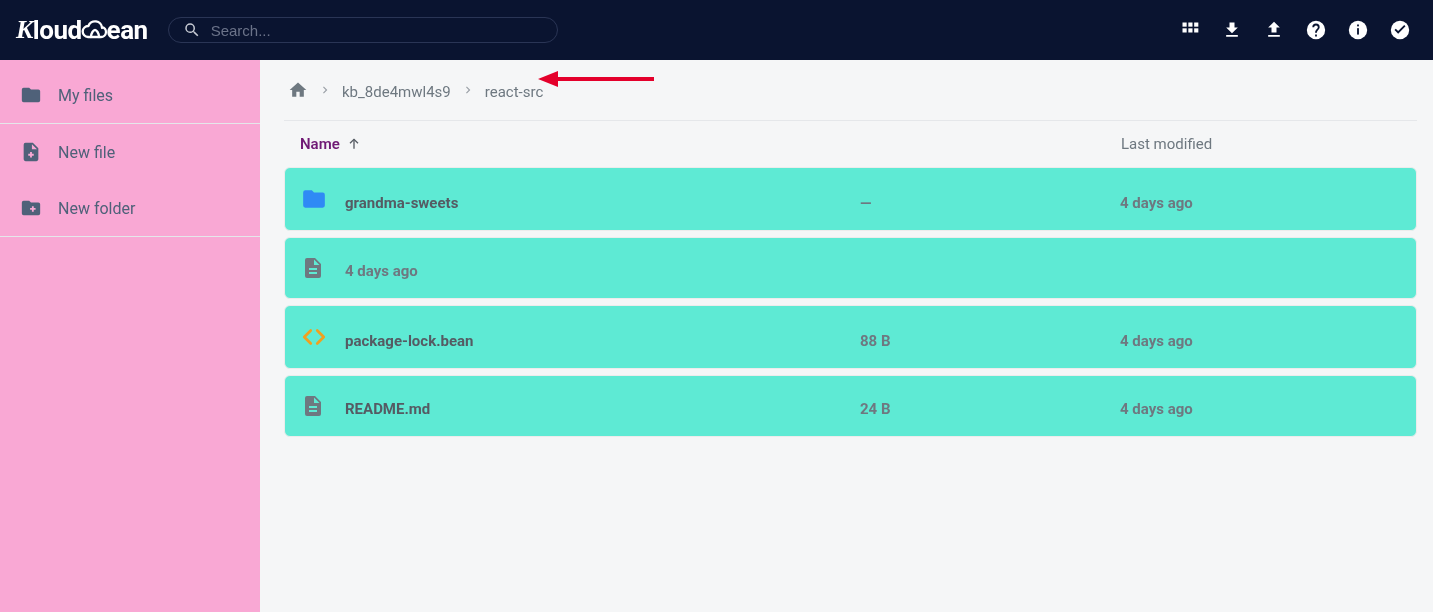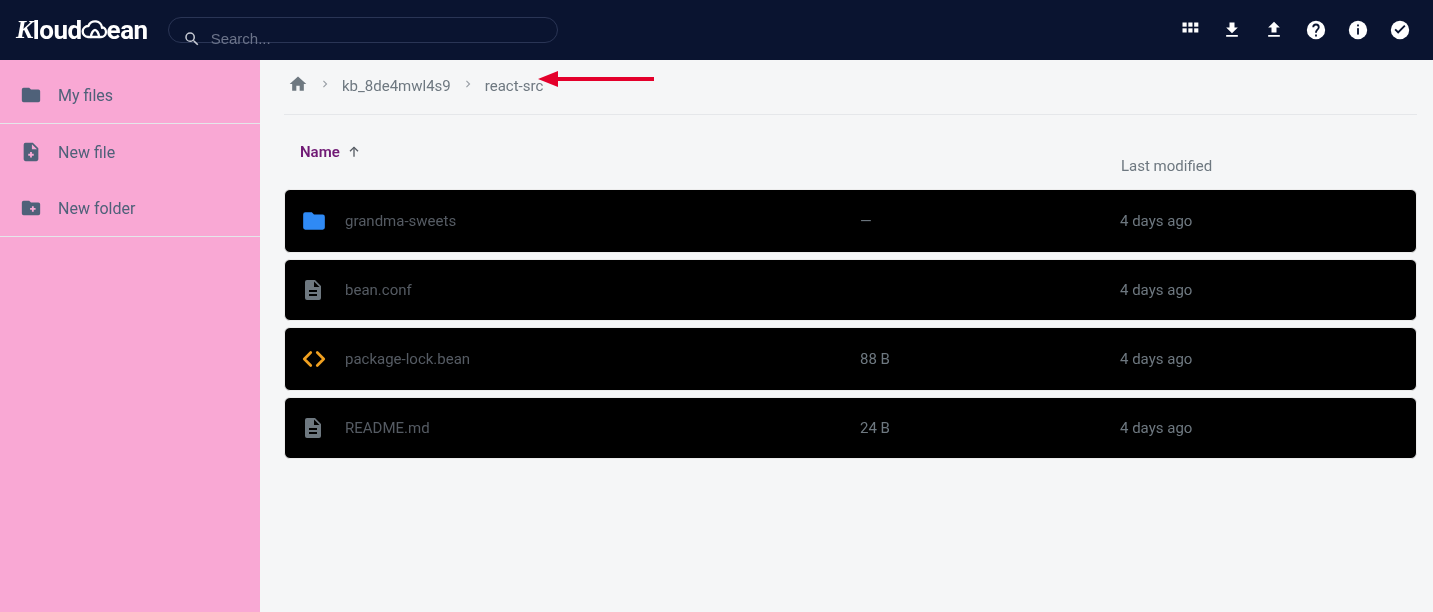--- a/index.html
+++ b/index.html
@@ -9,7 +9,7 @@
     .topbar { display: flex; align-items: center; background: #0a1430; height: 60px; padding: 0 16px; }
     .logo { display: flex; align-items: center; color: #fff; font-size: 26px; font-weight: 700; letter-spacing: -0.5px; }
     .logo svg { height: 28px; }
-    .search-wrap { margin-left: 20px; width: 390px; height: 20px; border: 1px solid #2a3555; border-radius: 19px; display: flex; align-items: flex-start; padding: 12px 14px; }
+    .search-wrap { margin-left: 20px; width: 390px; height: 20px; border: 1px solid #2a3555; border-radius: 19px; display: flex; align-items: center; padding: 12px 14px; }
     .search-wrap svg { flex-shrink: 0; }
     .search-input { background: transparent; border: none; outline: none; color: #9aa3b8; font-size: 15px; margin-left: 10px; flex: 1; }
     .search-input::placeholder { color: #6b7389; }

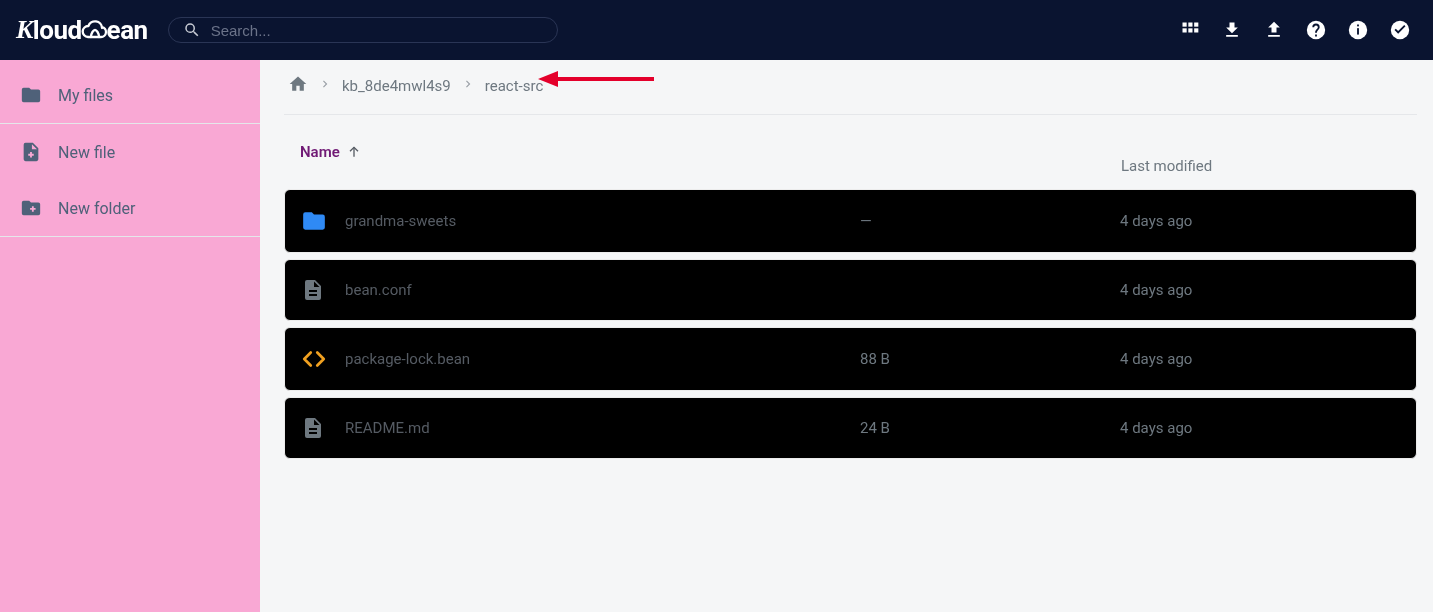--- a/index.html
+++ b/index.html
@@ -24,7 +24,7 @@
     .side-item svg { margin-right: 16px; flex-shrink: 0; }
     .side-divider { border-top: 1px solid #e5e7ea; }
     
-    .content { flex: 1; padding: 8px 16px 0 24px; position: relative; }
+    .content { flex: 1; padding: 14px 16px 0 24px; position: relative; }
     
     
     .breadcrumb { display: flex; align-items: center; gap: 10px; color: #6e7880; font-size: 15px; padding: 6px 4px 16px 4px; border-bottom: 1px solid #e5e7ea; }

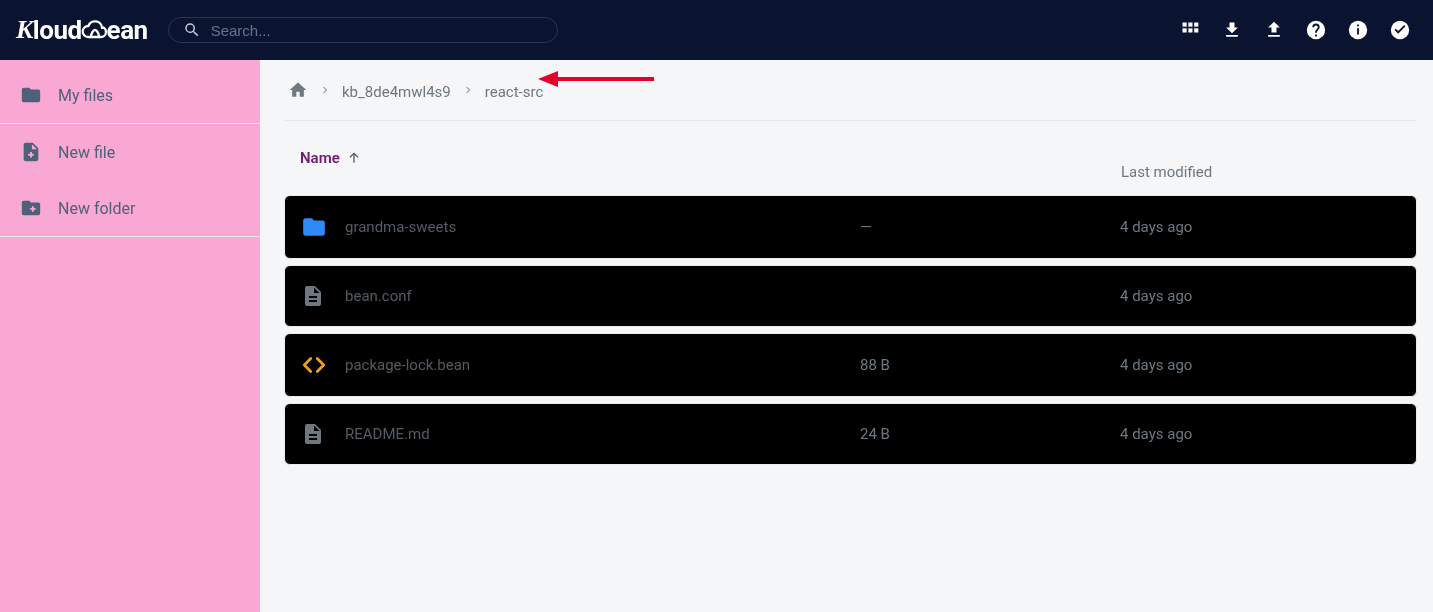--- a/index.html
+++ b/index.html
@@ -35,7 +35,7 @@
     .thead { display: flex; align-items: center; padding: 14px 16px; color: #6e7880; font-size: 15px; }
     .col-name { flex: 1; display: flex; align-items: center; gap: 6px; font-weight: 600; color:#701a75; }
     .col-size { width: 260px; }
-    .col-mod  { width: 280px; margin-top: 28px; }
+    .col-mod  { width: 280px; }
     
     .row { display: flex; align-items: center; background: #000000; border: 1px solid #ececec; border-radius: 6px; padding: 18px 16px; margin-bottom: 6px; color: #555b63; font-size: 15px; cursor: pointer; }
     .row .icon-cell { width: 44px; display: flex; justify-content: flex-start; }

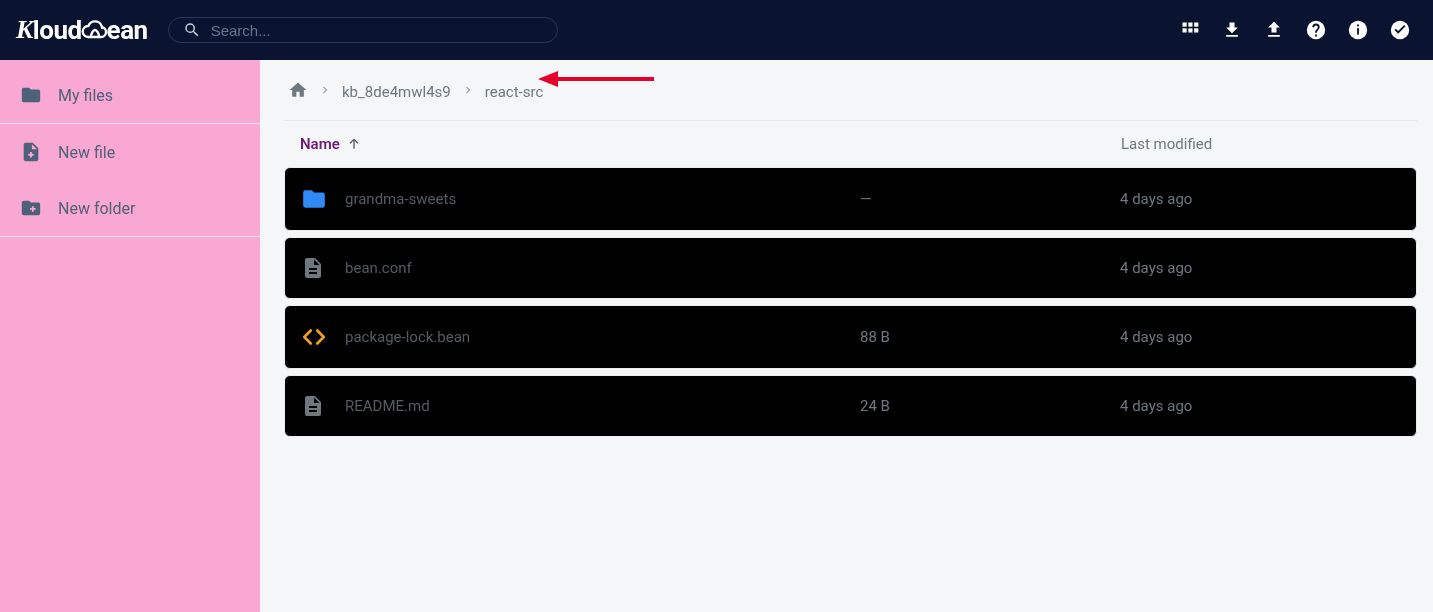--- a/index.html
+++ b/index.html
@@ -37,7 +37,7 @@
     .col-size { width: 260px; }
     .col-mod  { width: 280px; }
     
-    .row { display: flex; align-items: center; background: #000000; border: 1px solid #ececec; border-radius: 6px; padding: 18px 16px; margin-bottom: 6px; color: #555b63; font-size: 15px; cursor: pointer; }
+    .row { display: flex; align-items: flex-end; background: #5eead4; border: 1px solid #ececec; border-radius: 6px; padding: 18px 16px; margin-bottom: 6px; color: #555b63; font-size: 15px; cursor: pointer; font-weight: bold; }
     .row .icon-cell { width: 44px; display: flex; justify-content: flex-start; }
     .row .name-cell { flex: 1; }
     .row .size-cell { width: 260px; color: #6e7880; }

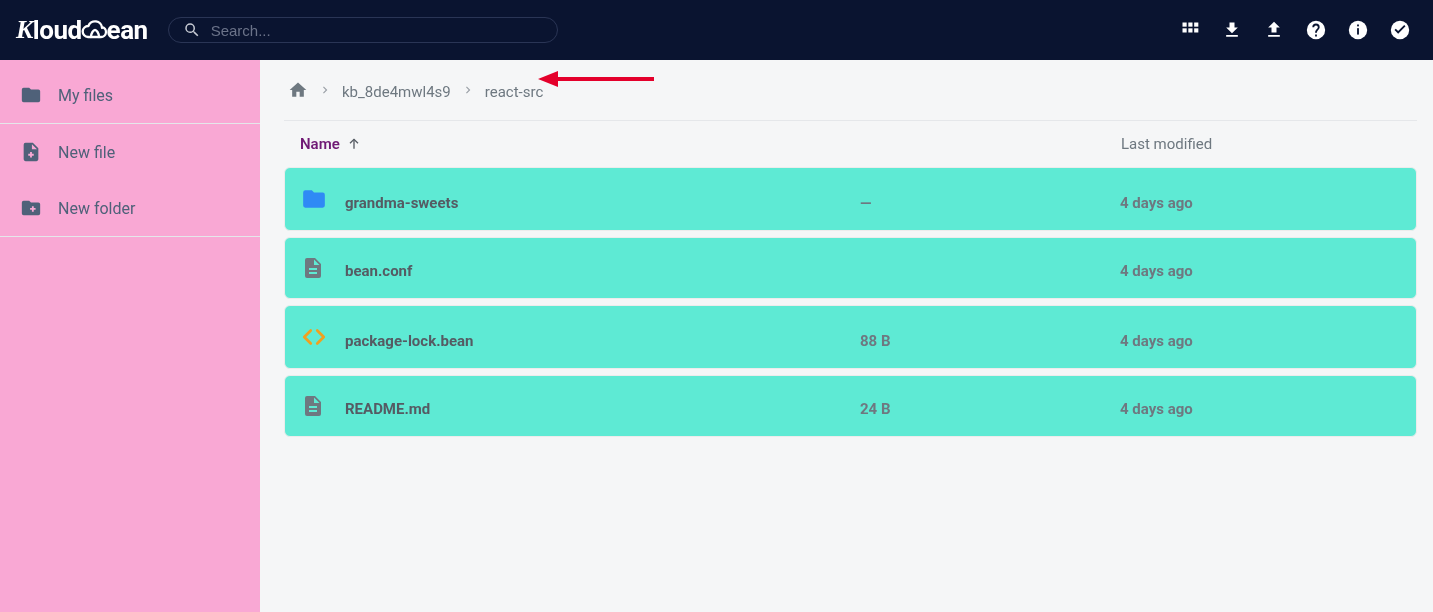--- a/index.html
+++ b/index.html
@@ -183,7 +183,6 @@
             <path d="M14 2H6a2 2 0 0 0-2 2v16a2 2 0 0 0 2 2h12a2 2 0 0 0 2-2V8l-6-6Zm2 16H8v-2h8v2Zm0-4H8v-2h8v2Zm-3-5V3.5L18.5 9H13Z"></path>
           </svg>
         </span>
-      <span class="name-cell">bean.conf</span>
       <span class="mod-cell">4 days ago</span>
     </div>
 

